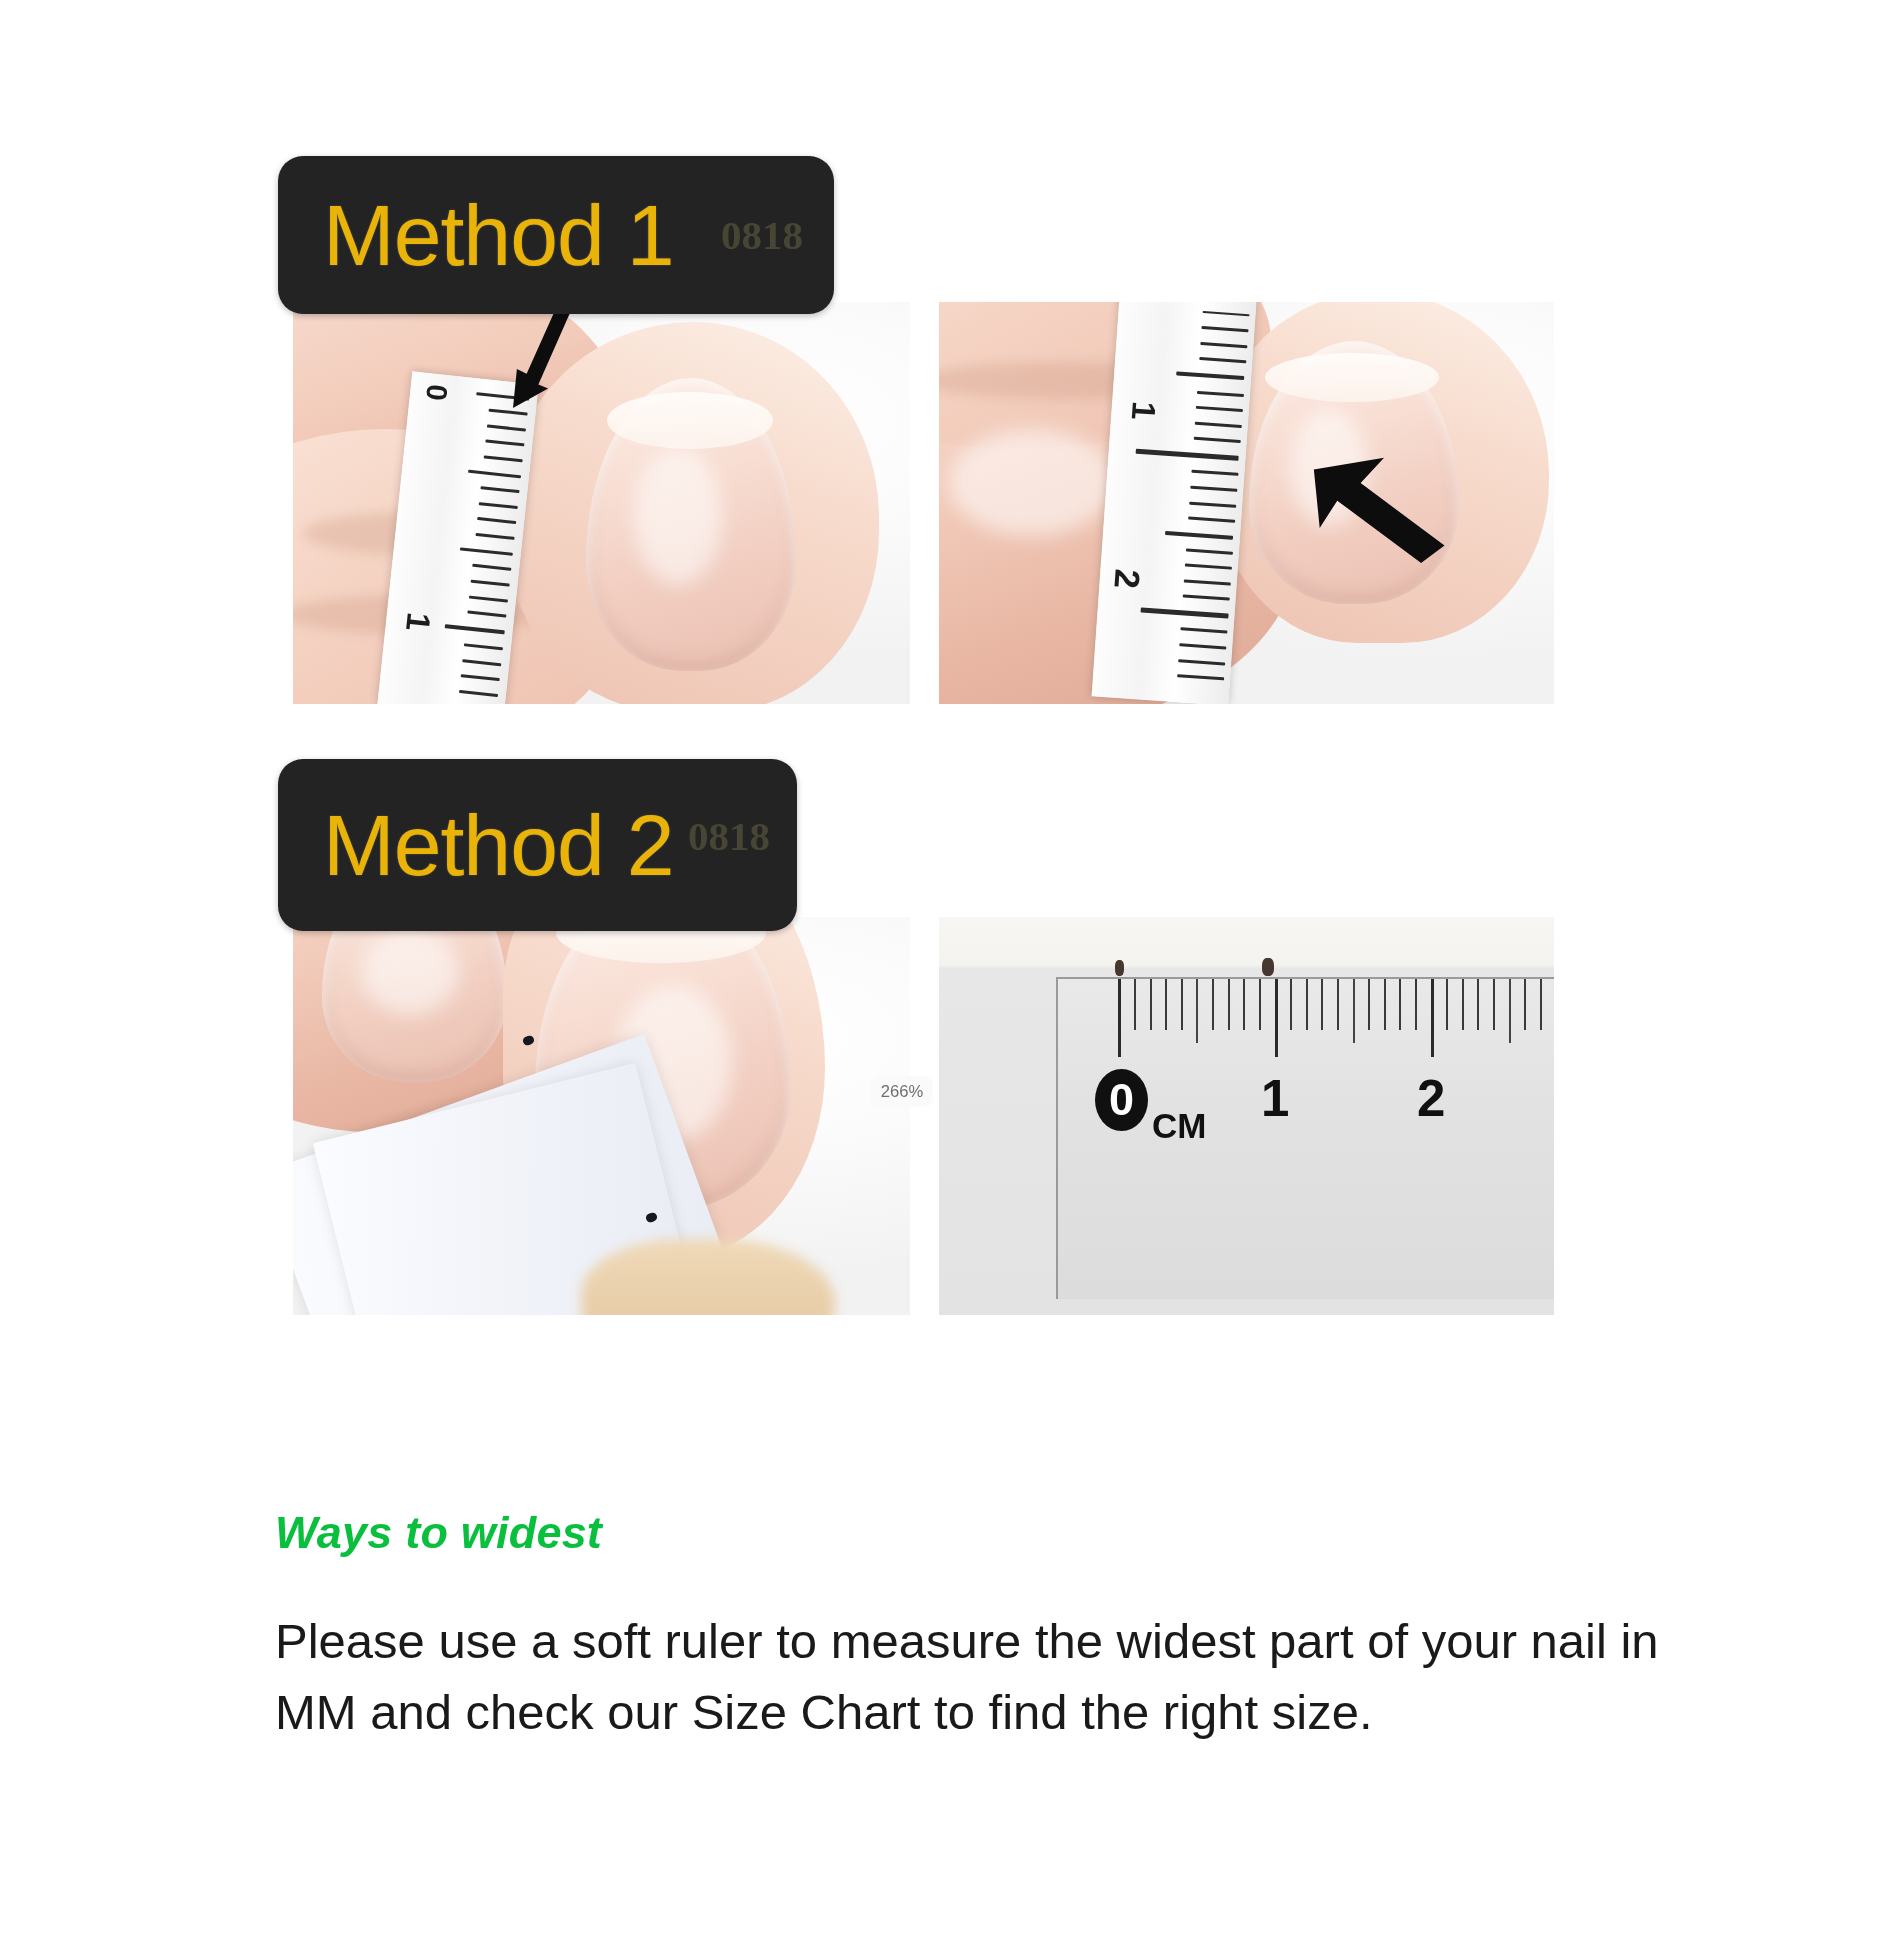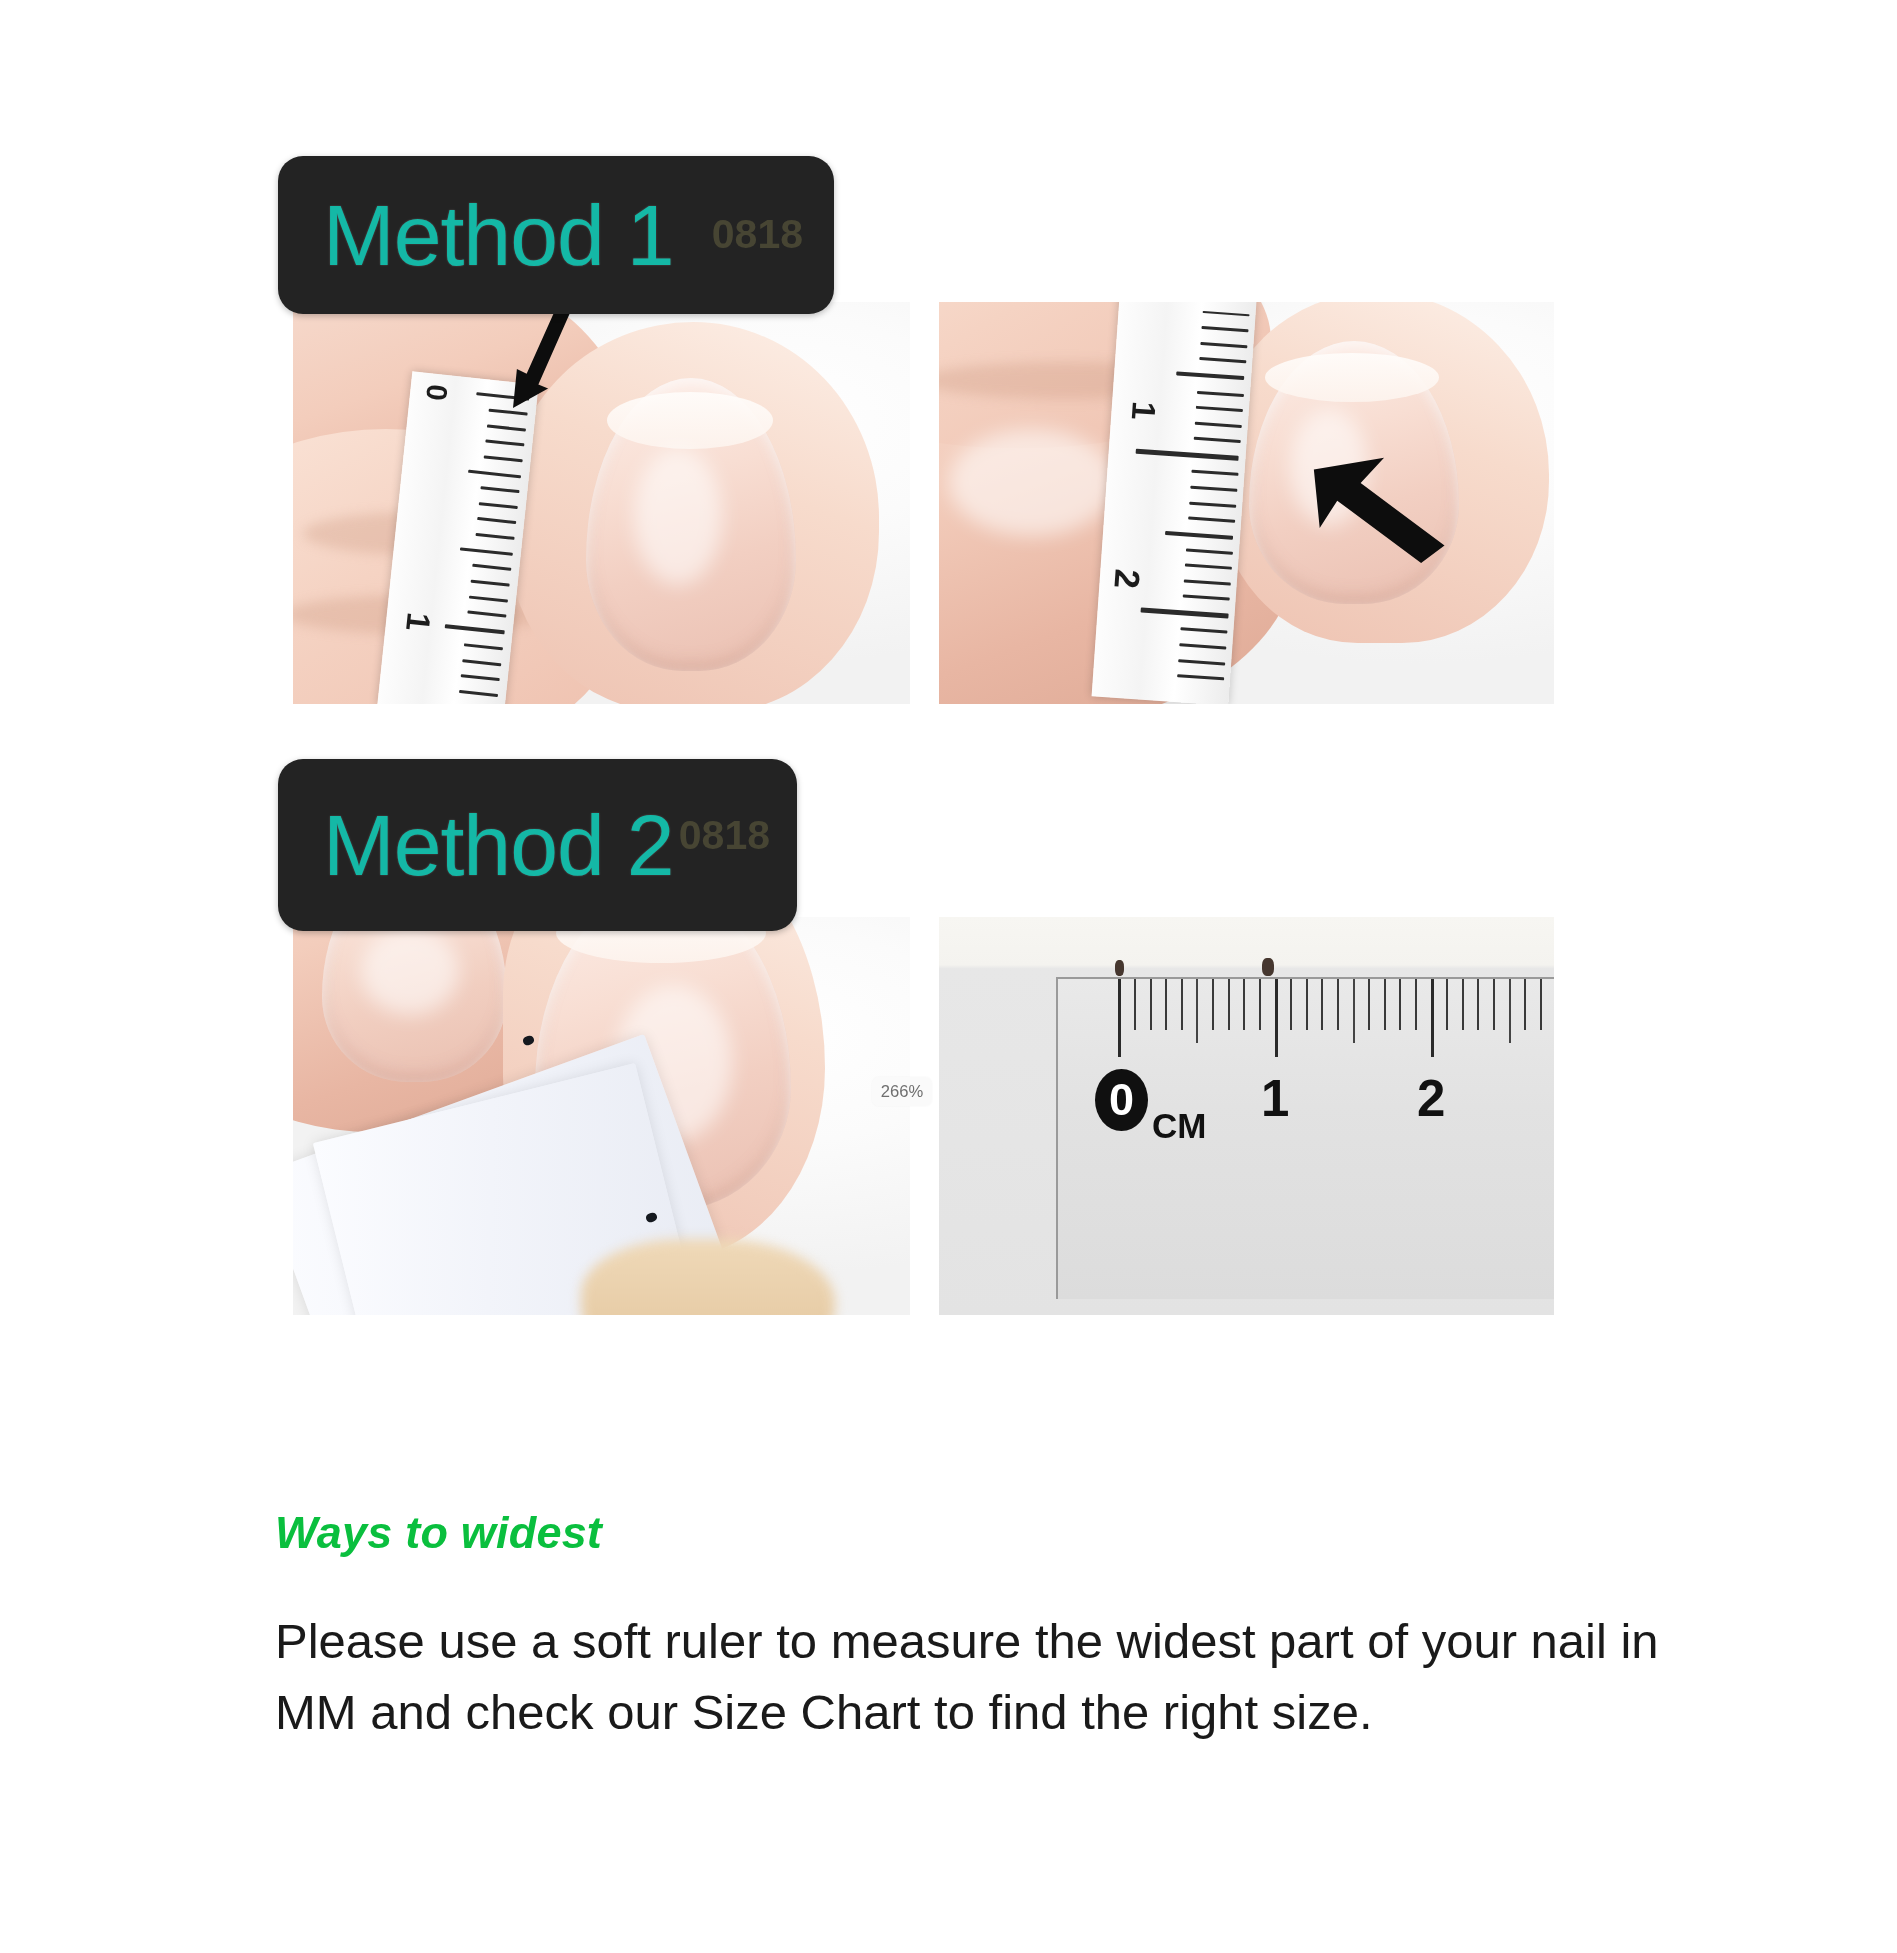--- a/index.html
+++ b/index.html
@@ -112,7 +112,7 @@
     box-shadow: 0 2px 5.9px rgba(0,0,0,.25);
   }
   .method-banner .label {
-    color: #14b8a6;
+    color: #eab308;
     font-family: "Liberation Sans", sans-serif;
     font-weight: 400;
     font-size: 86px;

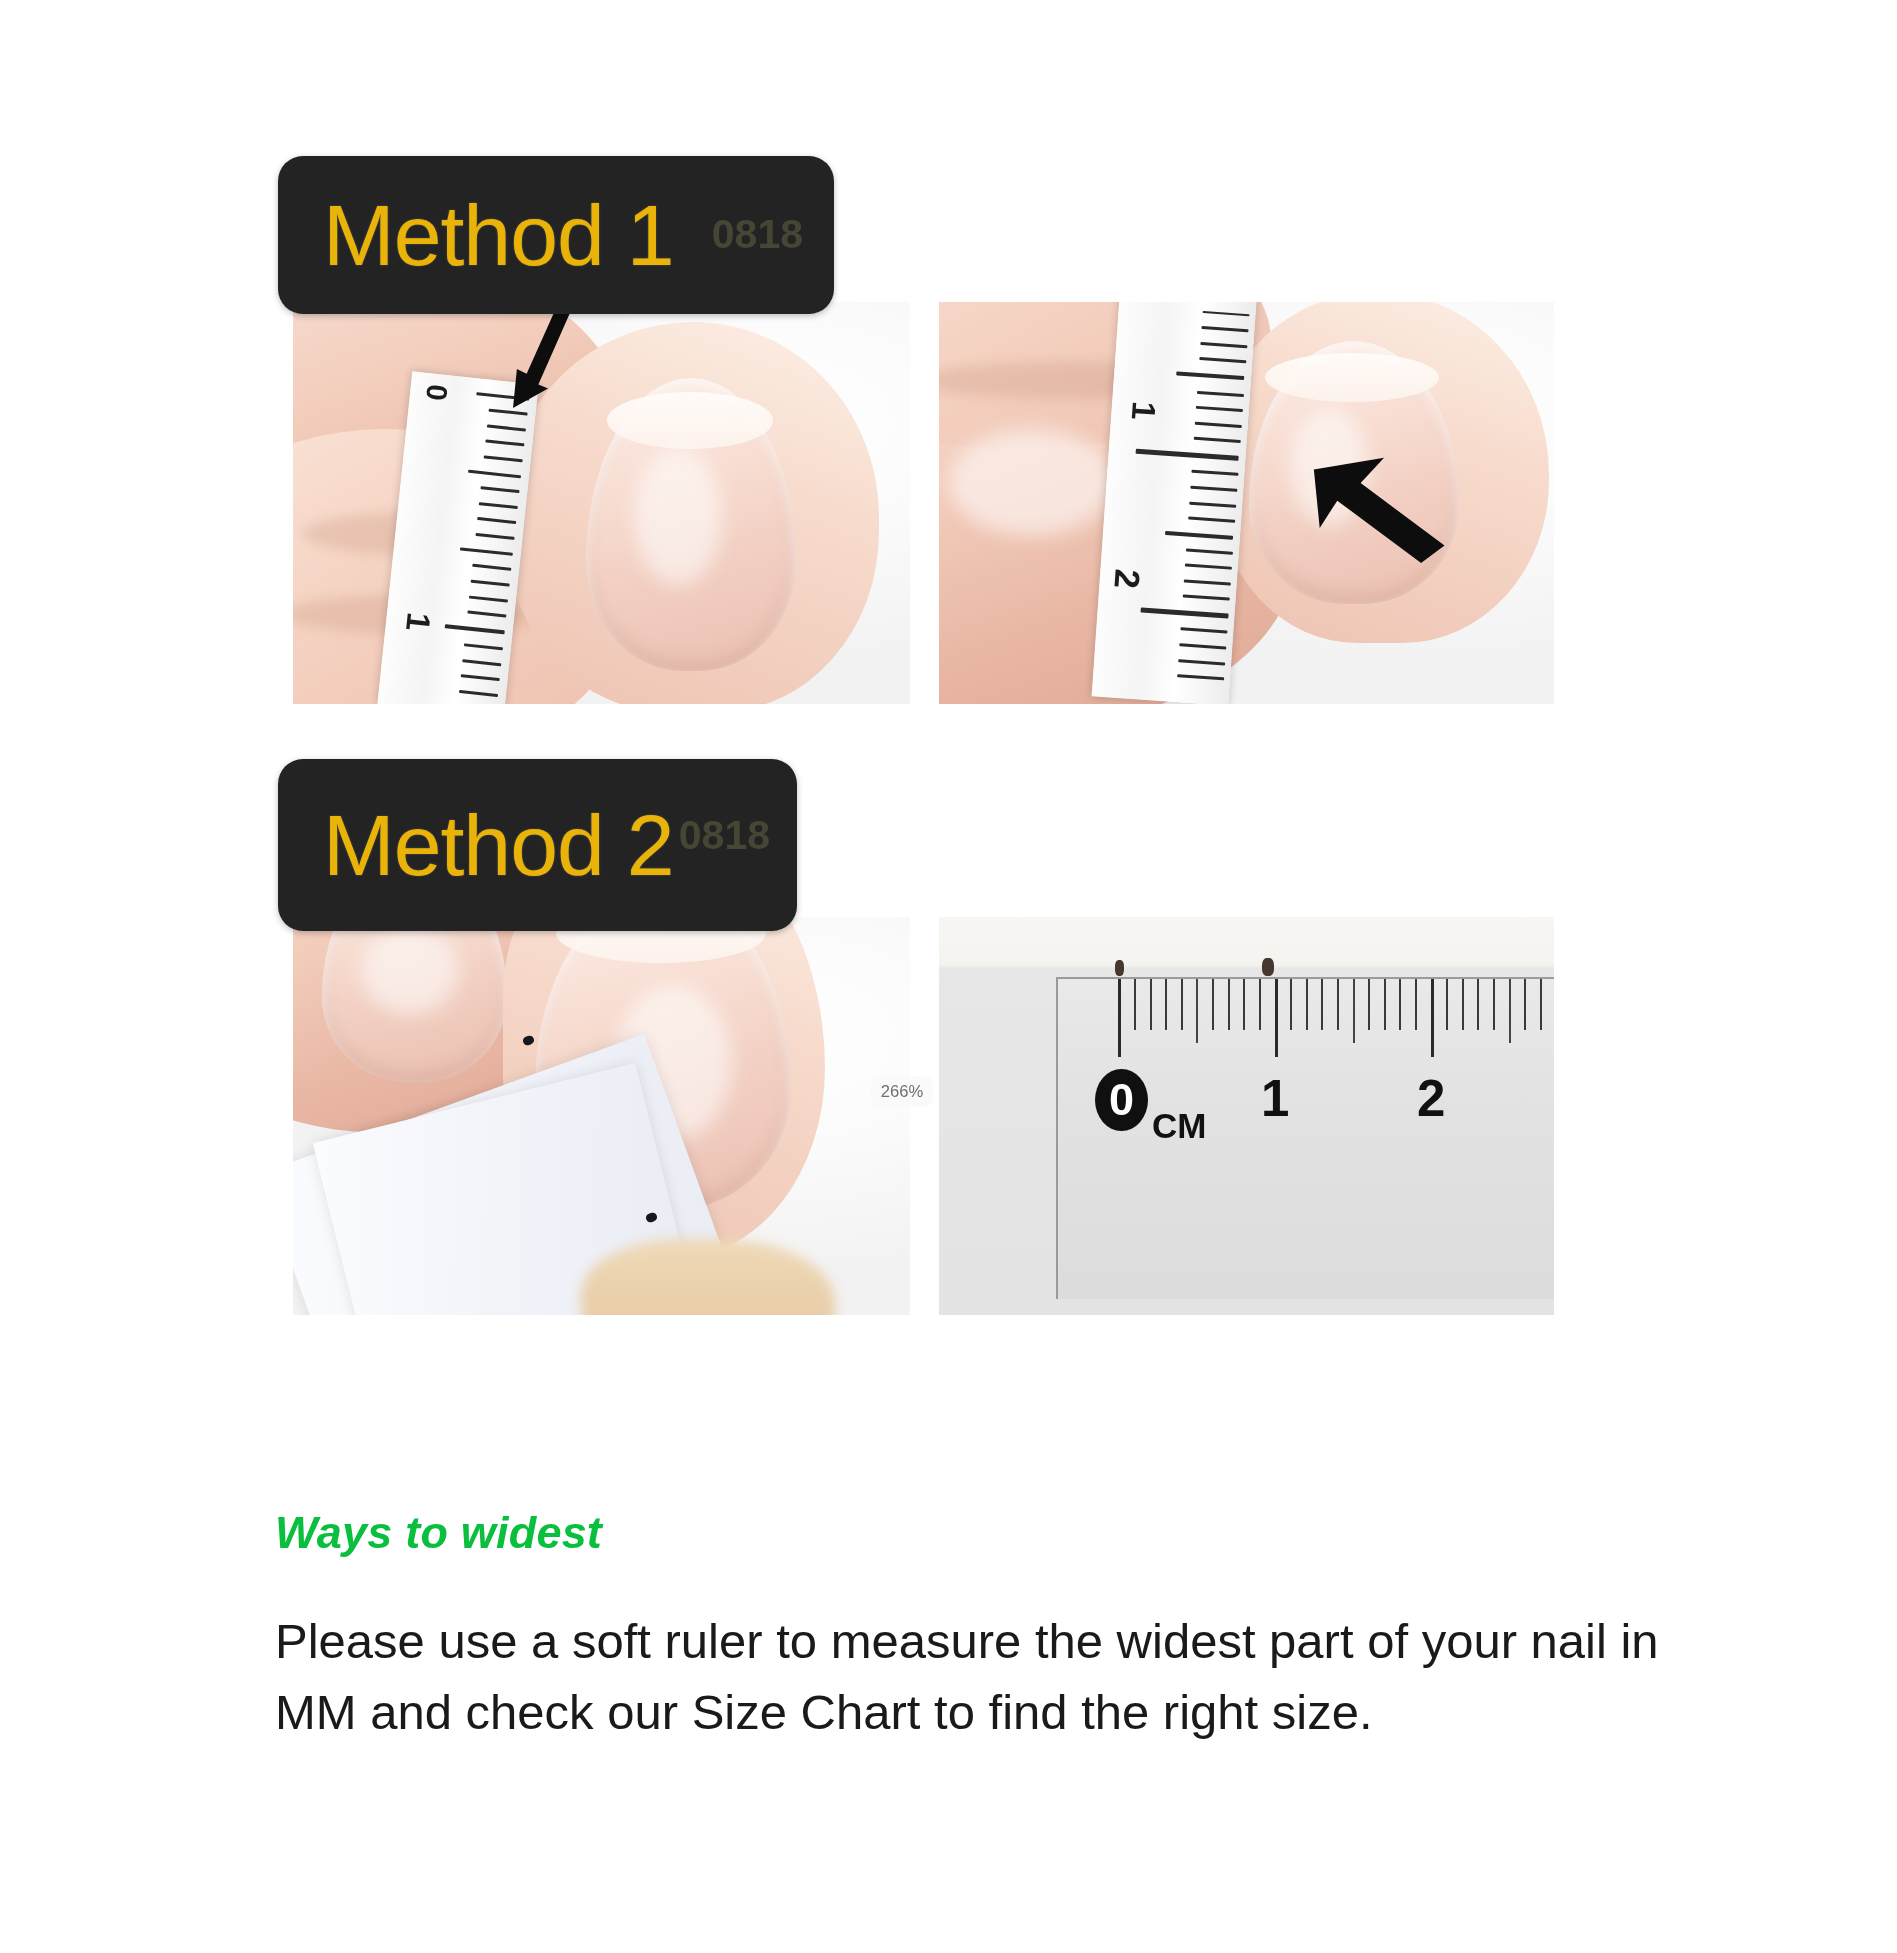--- a/index.html
+++ b/index.html
@@ -124,7 +124,7 @@
     position: absolute;
     color: rgba(155,150,90,.30);
     font-size: 41px;
-    font-family: Liberation Sans, sans-serif;
+    font-family: Liberation Serif, serif;
     font-weight: 700;
     pointer-events: none;
   }

